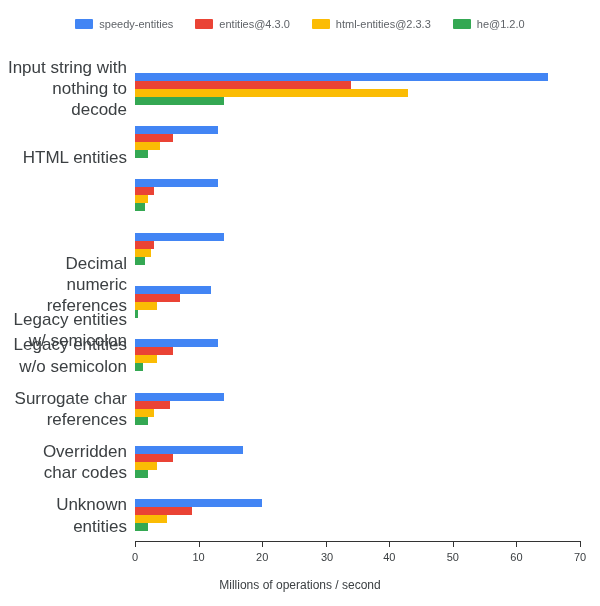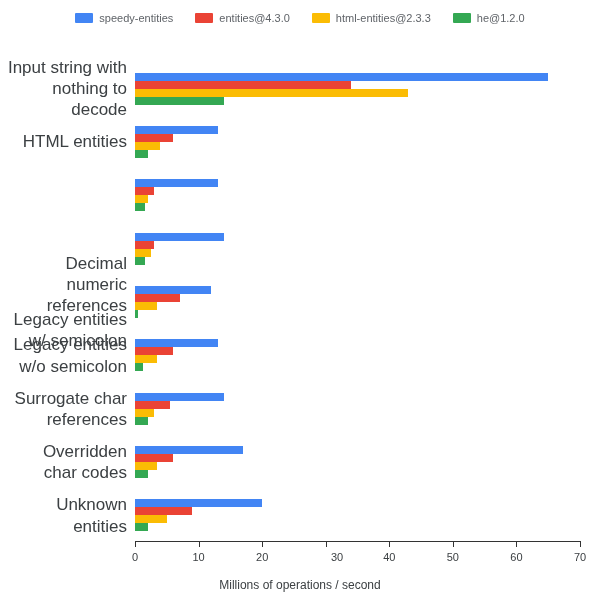--- a/index.html
+++ b/index.html
@@ -21,7 +21,7 @@
     display: flex;
     justify-content: center;
     gap: 22px;
-    padding-top: 12px;
+    padding-top: 18px;
     padding-bottom: 12px;
     font-size: 11px;
     color: #5f6368;

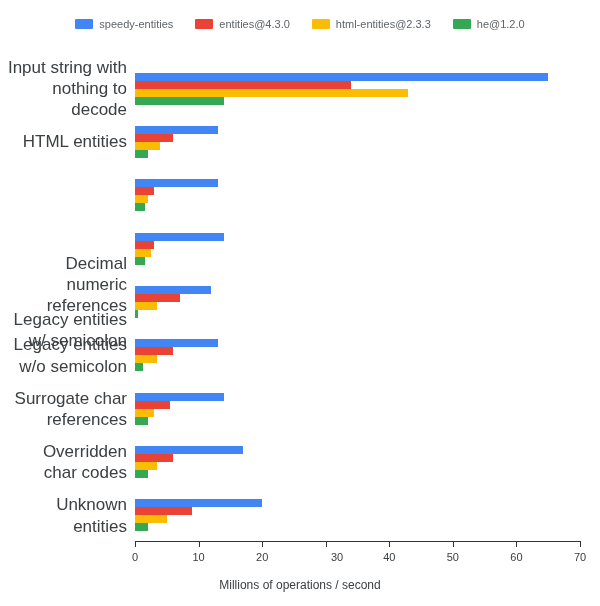--- a/index.html
+++ b/index.html
@@ -137,7 +137,7 @@
       <div class="bar" style="top: 18.6667px; width: 216.143px; background: rgb(234, 67, 53);"></div>
       <div class="bar" style="top: 26.6667px; width: 273.357px; background: rgb(251, 188, 4);"></div>
       <div class="bar" style="top: 34.6667px; width: 89px; background: rgb(52, 168, 83);"></div>
-      <div class="y-cat" style="top: 80px;">HTML entities</div>
+      <div class="y-cat" style="top: 96px;">HTML entities</div>
       <div class="bar" style="top: 64px; width: 82.6429px; background: rgb(66, 133, 244);"></div>
       <div class="bar" style="top: 72px; width: 38.1429px; background: rgb(234, 67, 53);"></div>
       <div class="bar" style="top: 80px; width: 25.4286px; background: rgb(251, 188, 4);"></div>

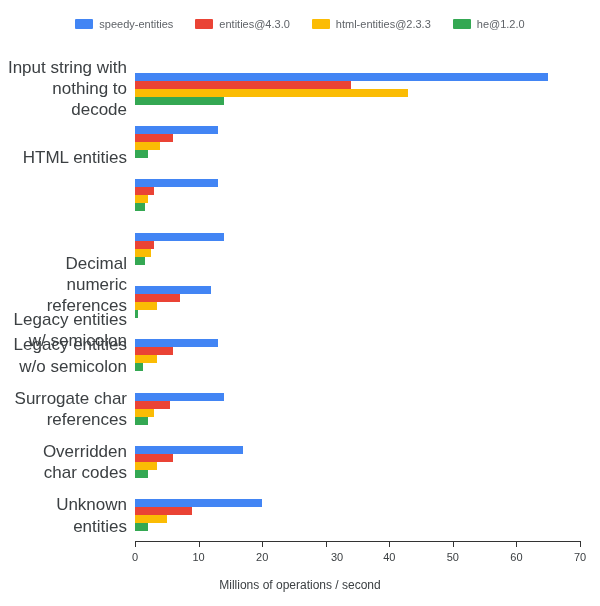--- a/index.html
+++ b/index.html
@@ -123,7 +123,7 @@
       <div class="x-tick" style="left: 127.143px;"></div>
       <div class="x-label" style="left: 127.143px;">20</div>
       <div class="x-tick" style="left: 190.714px;"></div>
-      <div class="x-label" style="left: 202px;">30</div>
+      <div class="x-label" style="left: 192px;">30</div>
       <div class="x-tick" style="left: 254.286px;"></div>
       <div class="x-label" style="left: 254.286px;">40</div>
       <div class="x-tick" style="left: 317.857px;"></div>

